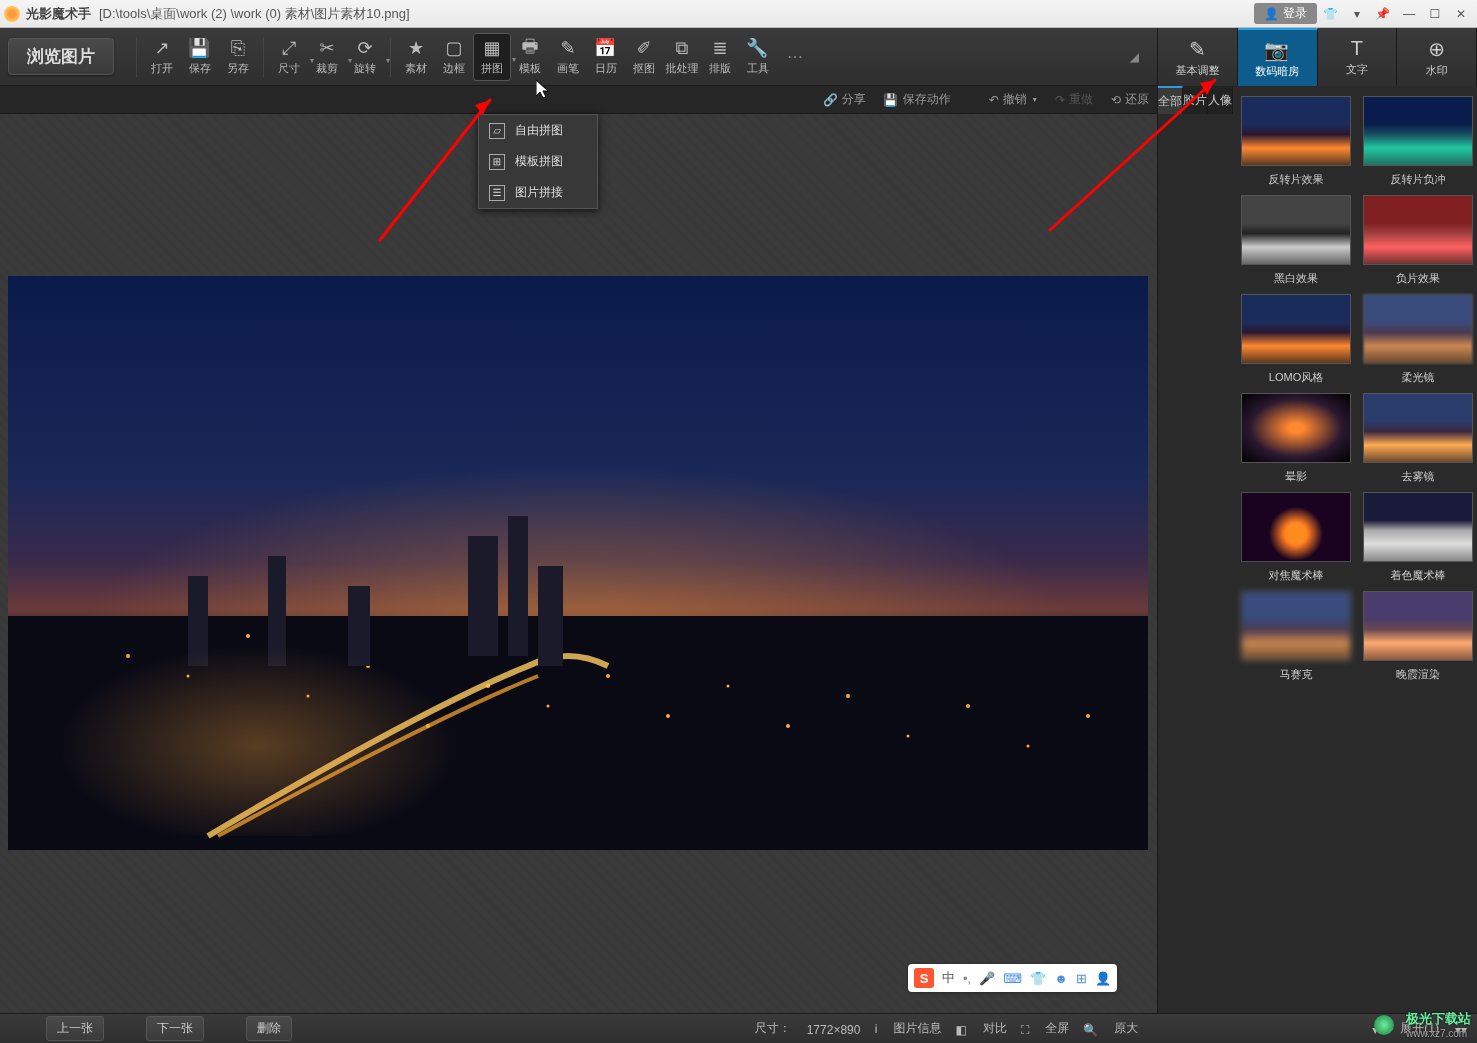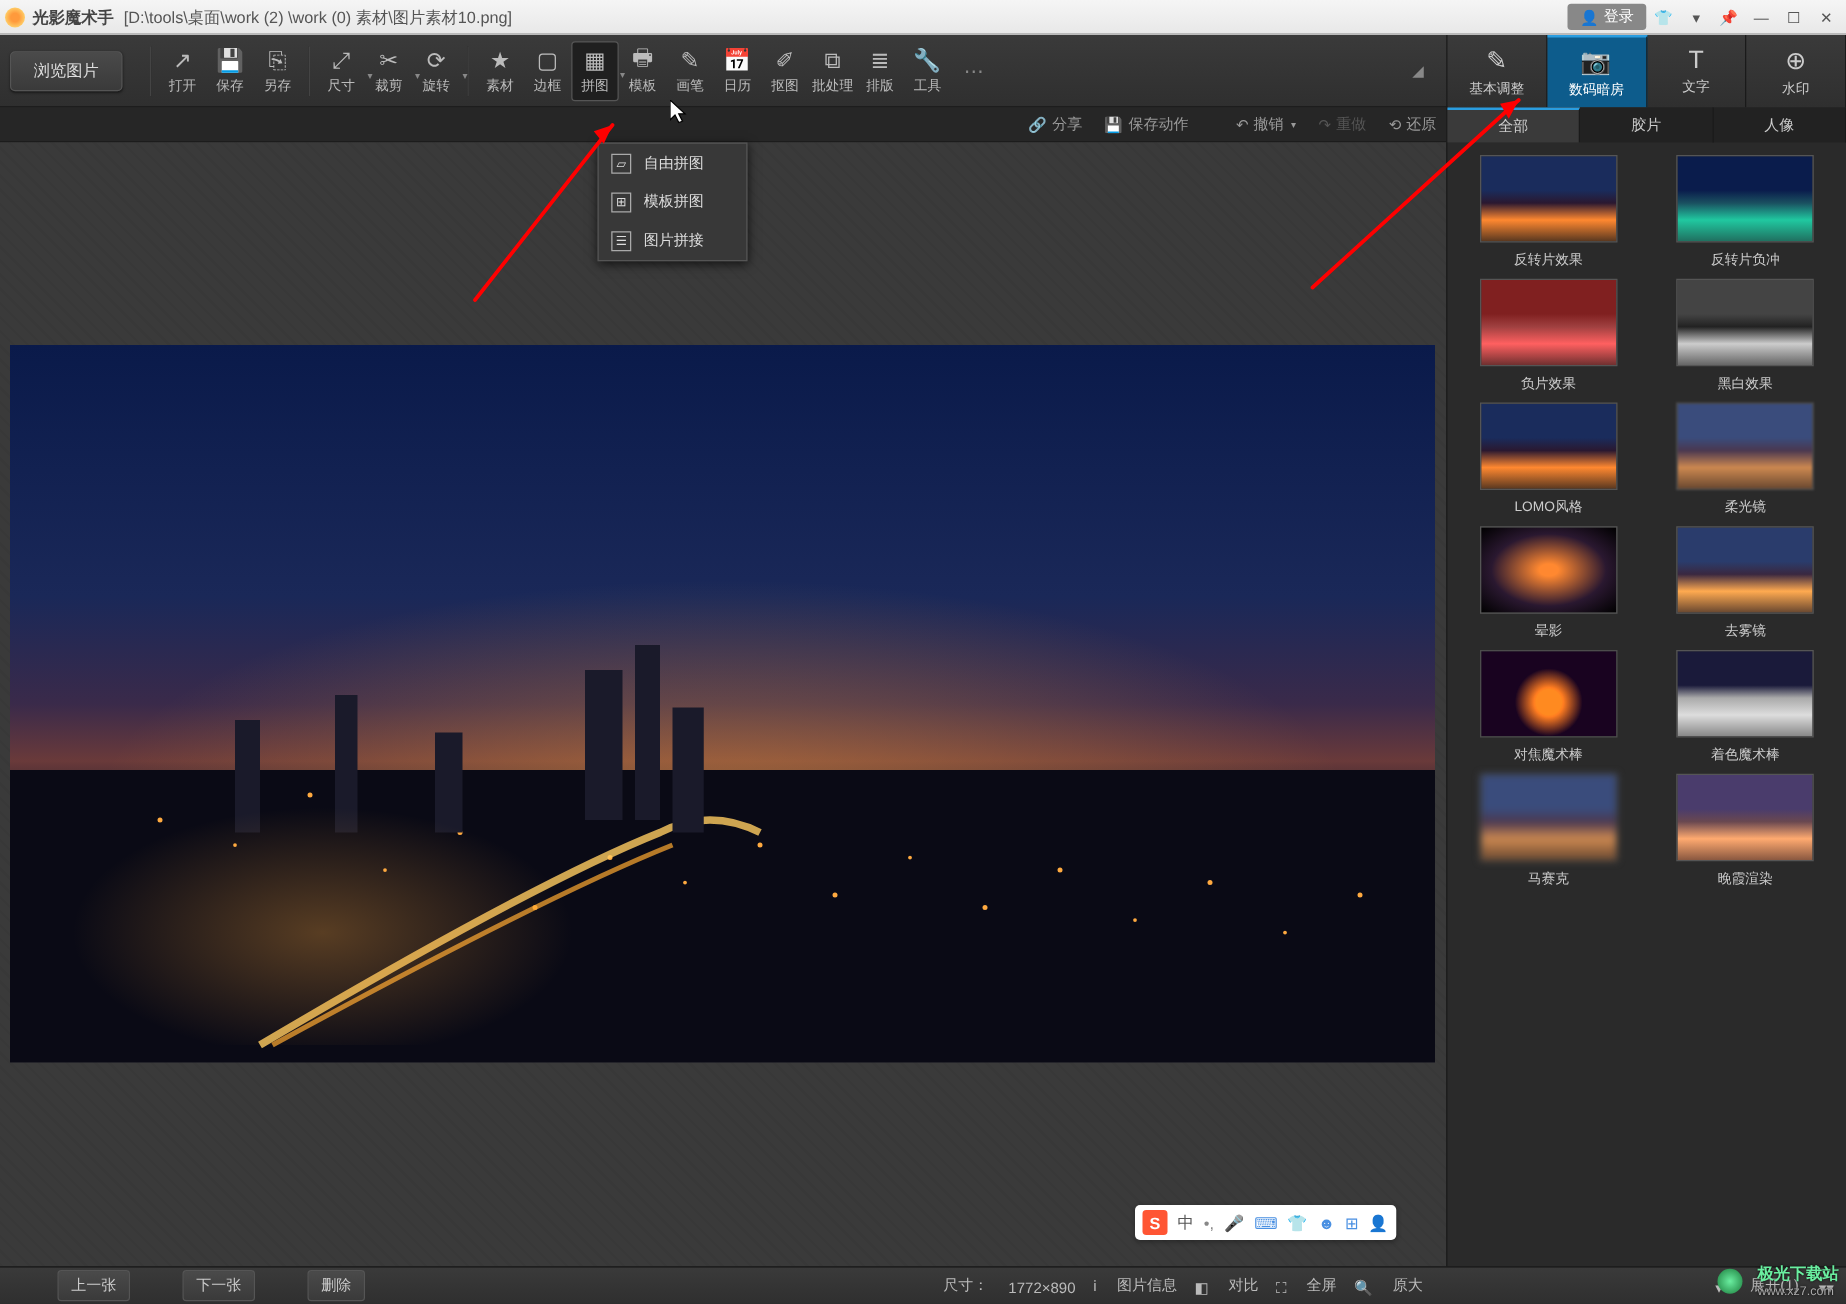--- a/index.html
+++ b/index.html
@@ -16,7 +16,7 @@
 
 
 .main-toolbar { height: 58px; background: linear-gradient(#3a3a3a, #2f2f2f); border-bottom: 1px solid #1a1a1a; display: flex; align-items: center; padding: 0 8px; }
-.browse-btn { background: linear-gradient(#4a4a4a, #3a3a3a); border: 1px solid #555; border-radius: 4px; padding: 6px 18px; color: #ddd; font-size: 13px; box-shadow: 0 1px 2px rgba(0,0,0,0.5); margin-right: 16px;}
+.browse-btn { background: linear-gradient(#4a4a4a, #3a3a3a); border: 1px solid #555; border-radius: 4px; padding: 6px 18px; color: #ddd; font-size: 17px; box-shadow: 0 1px 2px rgba(0,0,0,0.5); margin-right: 16px; font-weight: bold;}
 .tool-item { display: flex; flex-direction: column; align-items: center; justify-content: center; width: 38px; height: 48px; color: #bbb; cursor: pointer; position: relative; }
 .tool-item.active { background: #1f1f1f; border: 1px solid #555; border-radius: 3px; }
 .tool-item .ico { font-size: 18px; height: 22px; display: flex; align-items: center; justify-content: center; }

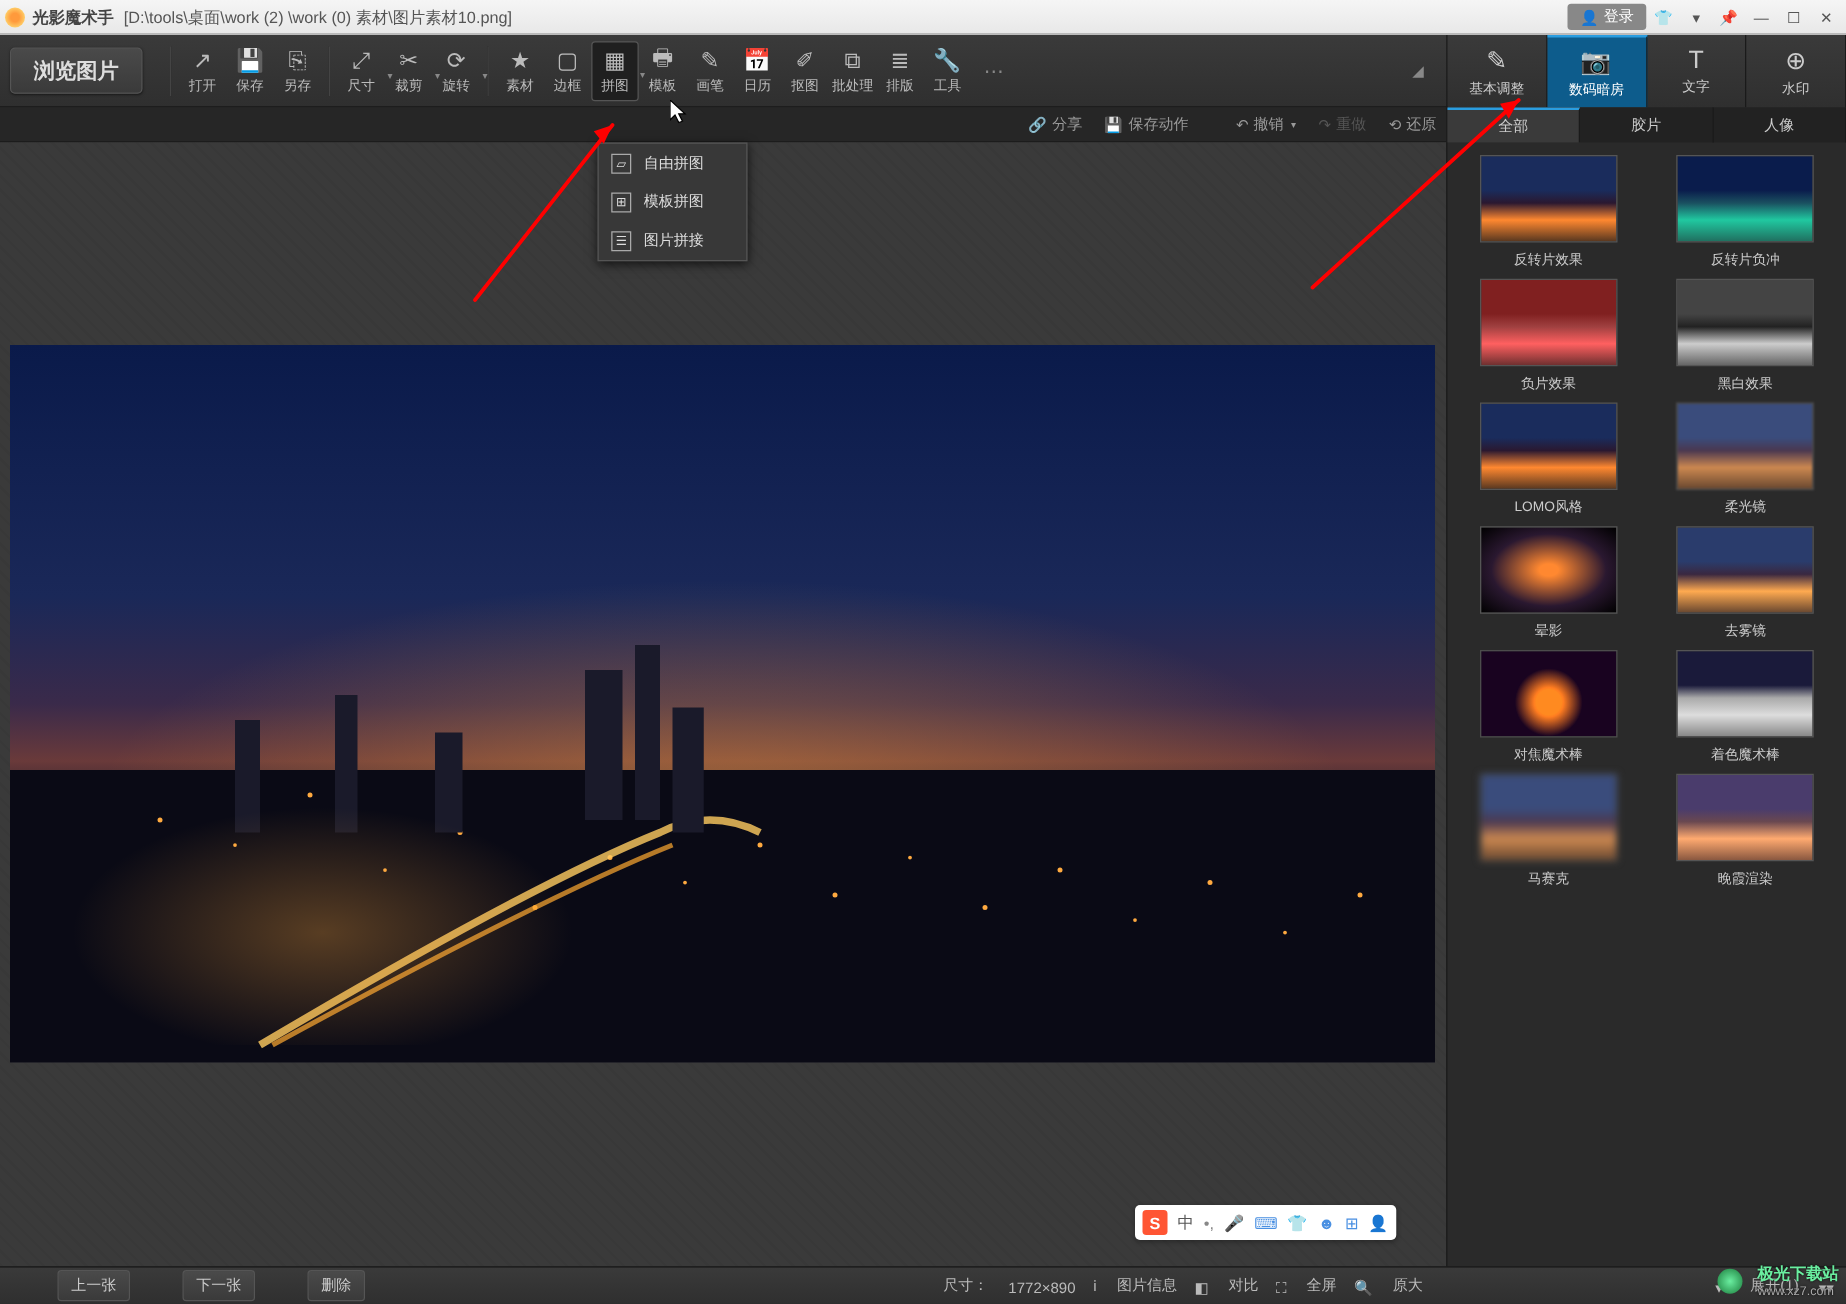--- a/index.html
+++ b/index.html
@@ -47,7 +47,7 @@
 .dropdown .dico { width: 16px; height: 16px; border: 1px solid #aaa; display: flex; align-items: center; justify-content: center; font-size: 10px; }
 
 
-.right-panel { position: absolute; top: 86px; right: 0; width: 320px; bottom: 30px; background: #2a2a2a; border-left: 1px solid #1a1a1a; display: flex; flex-direction: column;}
+.right-panel { position: absolute; top: 86px; right: 0; width: 320px; bottom: 30px; background: #2a2a2a; border-left: 1px solid #1a1a1a; display: flex; flex-direction: row;}
 .rp-tabs { height: 28px; display: flex; background: #222; }
 .rp-tab { flex: 1; display: flex; align-items: center; justify-content: center; color: #ccc; font-size: 12px; cursor: pointer; border-right: 1px solid #1a1a1a; }
 .rp-tab.active { background: #3a3a3a; border-top: 2px solid #2a9de0; }

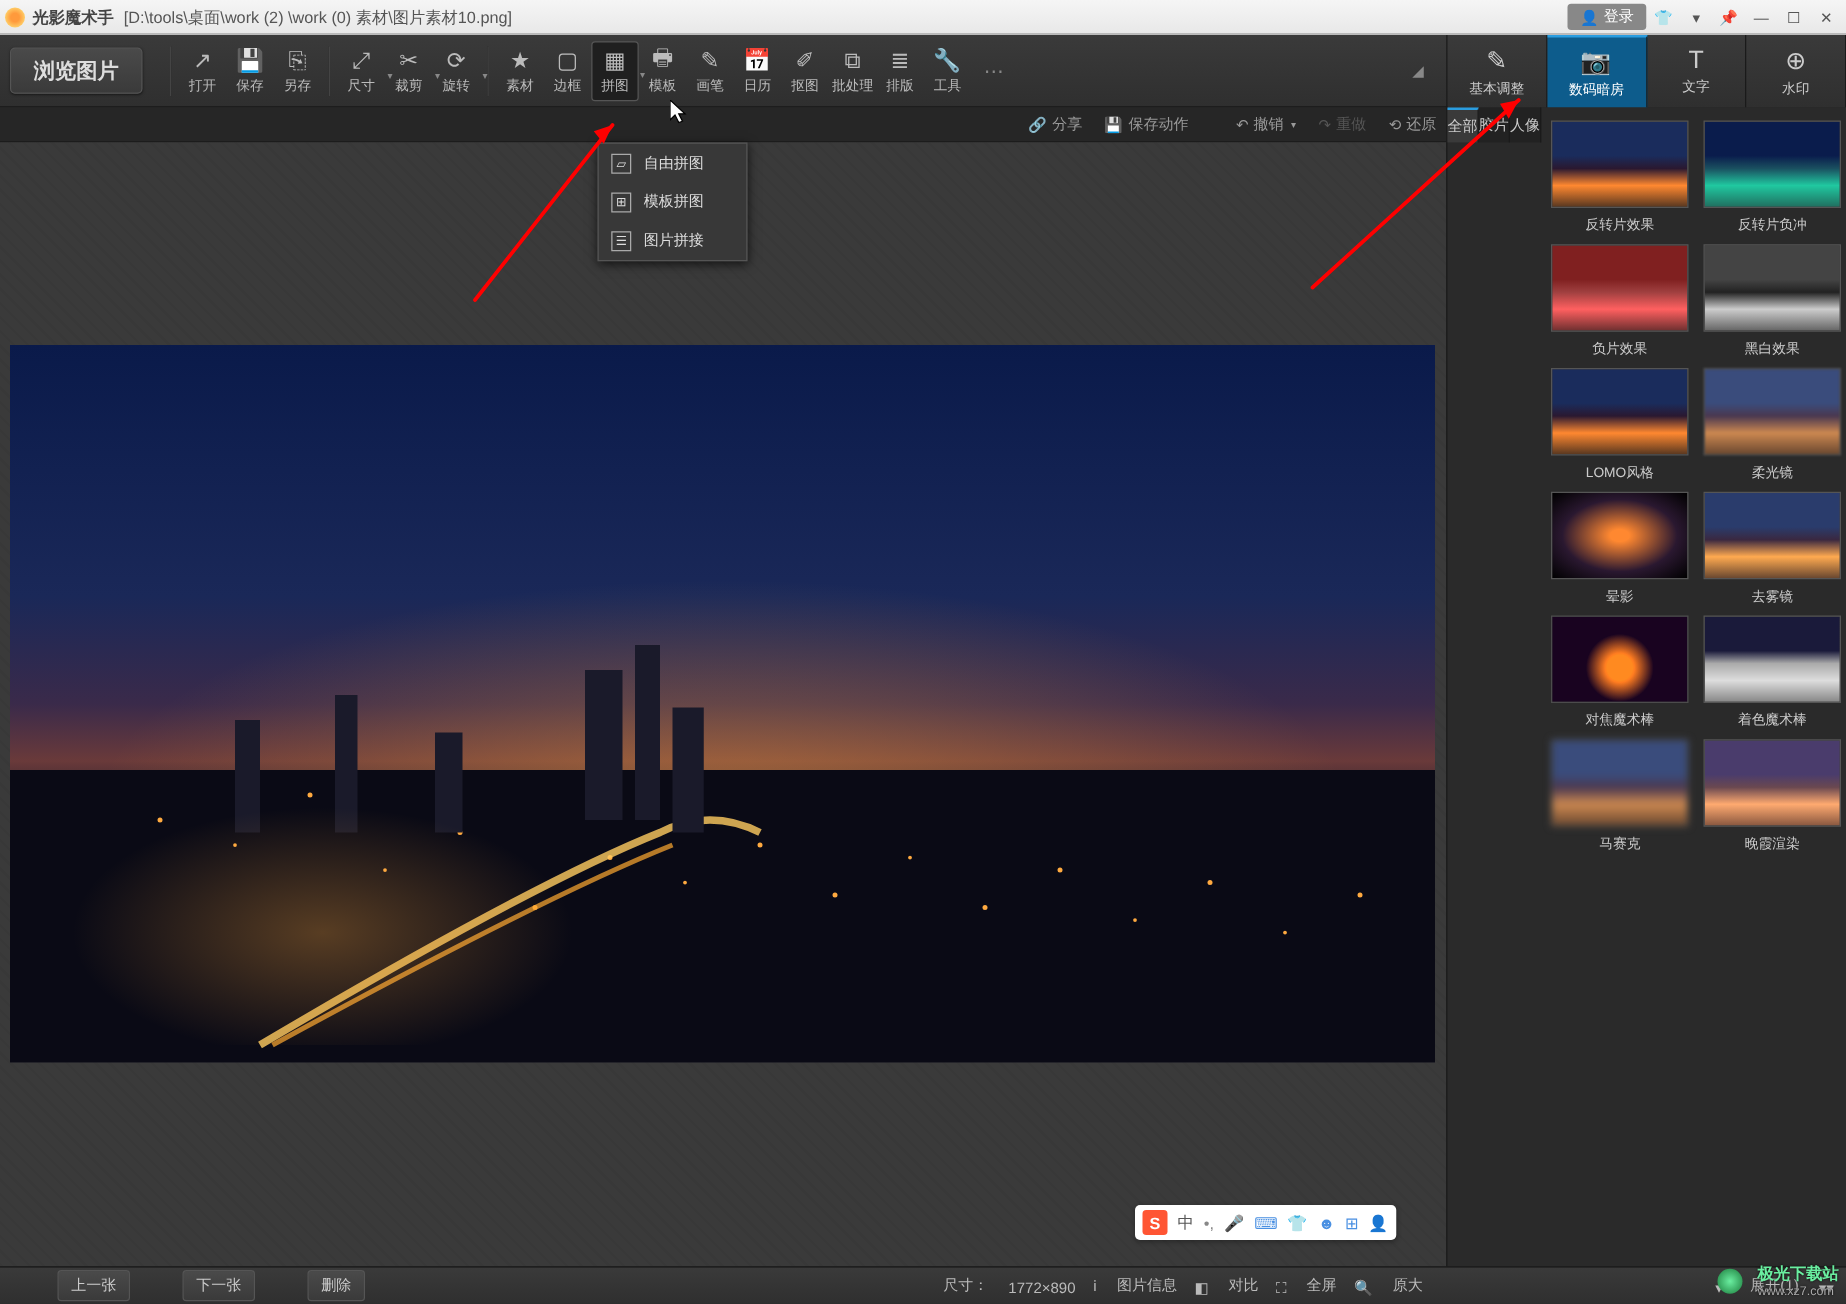--- a/index.html
+++ b/index.html
@@ -333,12 +333,12 @@
         <div class="thumb-lbl">反转片负冲</div>
       </div>
       <div class="thumb-item">
+        <div class="thumb th-bw"></div>
+        <div class="thumb-lbl">黑白效果</div>
+      </div>
+      <div class="thumb-item">
         <div class="thumb th-neg"></div>
         <div class="thumb-lbl">负片效果</div>
-      </div>
-      <div class="thumb-item">
-        <div class="thumb th-bw"></div>
-        <div class="thumb-lbl">黑白效果</div>
       </div>
       <div class="thumb-item">
         <div class="thumb th-a"></div>

